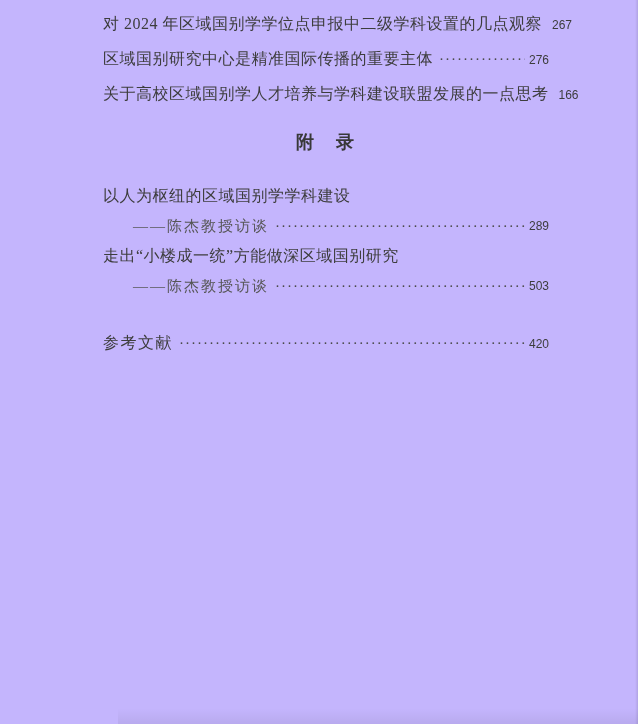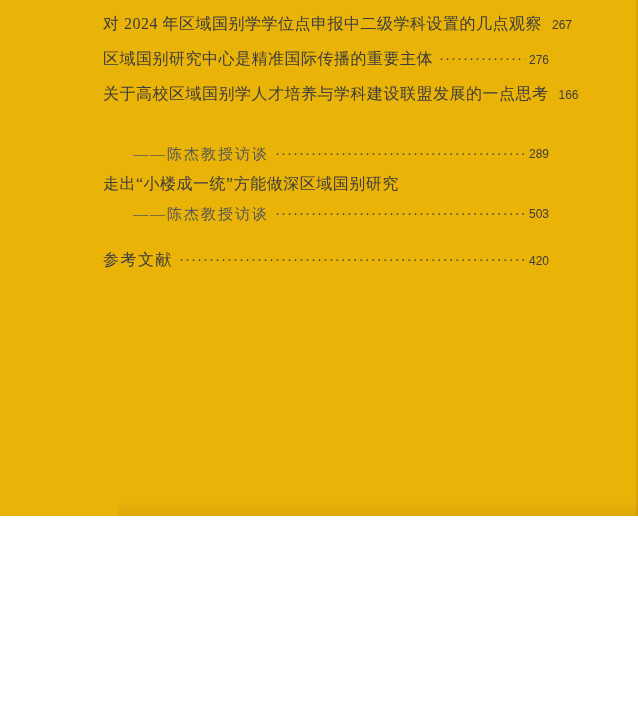--- a/index.html
+++ b/index.html
@@ -10,8 +10,8 @@
   .page {
     position: relative;
     width: 638px;
-    height: 516px;
-    background: #eab308;
+    height: 724px;
+    background: #c4b5fd;
     overflow: hidden;
     font-family: "Liberation Serif", "DejaVu Serif", serif;
     color: #3d3d3d;

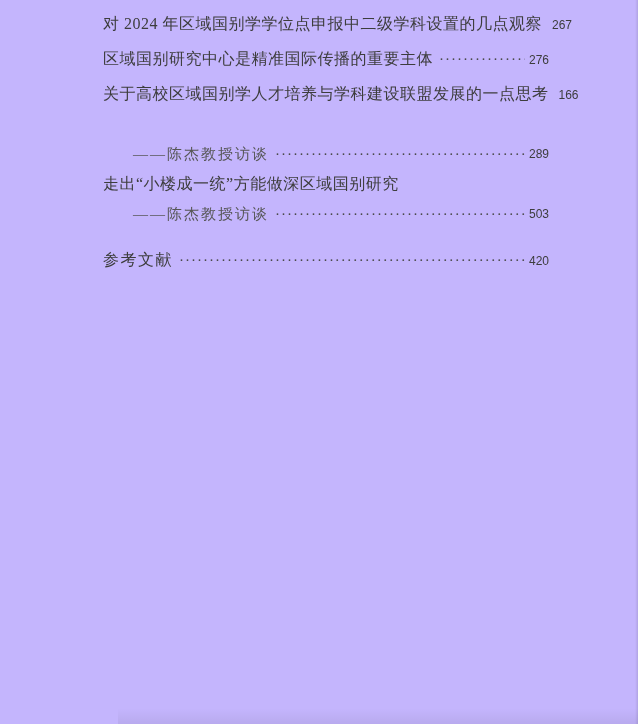--- a/index.html
+++ b/index.html
@@ -127,6 +127,7 @@
       </div>
     </div>
 
+    <div class="section-heading">附　录</div>
 
     <div class="appendix">
       <div class="toc-line sub">

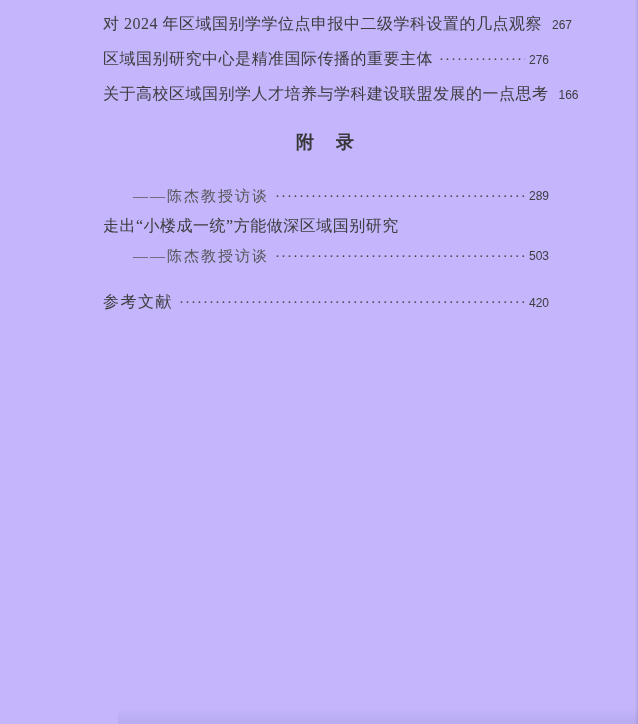--- a/index.html
+++ b/index.html
@@ -130,6 +130,7 @@
     <div class="section-heading">附　录</div>
 
     <div class="appendix">
+      <div class="title-line">以人为枢纽的区域国别学学科建设</div>
       <div class="toc-line sub">
         <span class="t">——陈杰教授访谈</span>
         <span class="leader">························································································································</span>

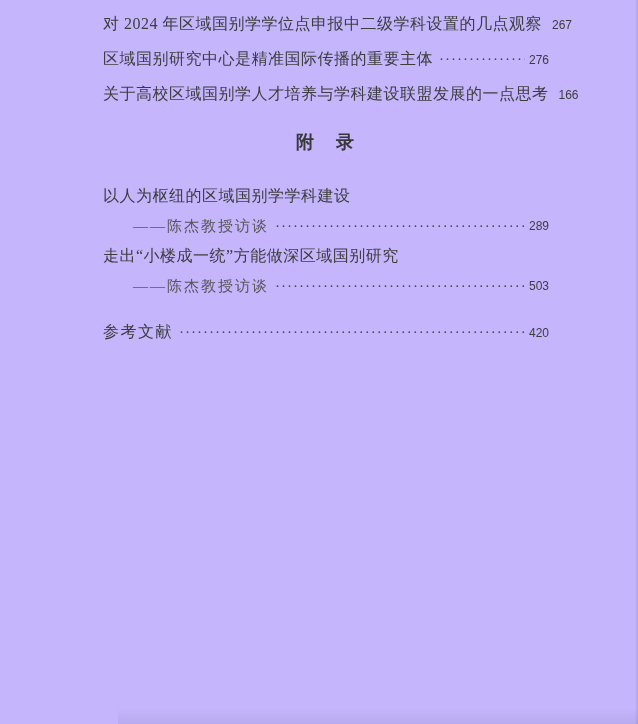--- a/index.html
+++ b/index.html
@@ -80,7 +80,7 @@
     font-size: 15px;
   }
   .toc-line.refs {
-    margin-top: 16px;
+    margin-top: 27px;
     line-height: 30px;
   }
   .toc-line.refs .t {

